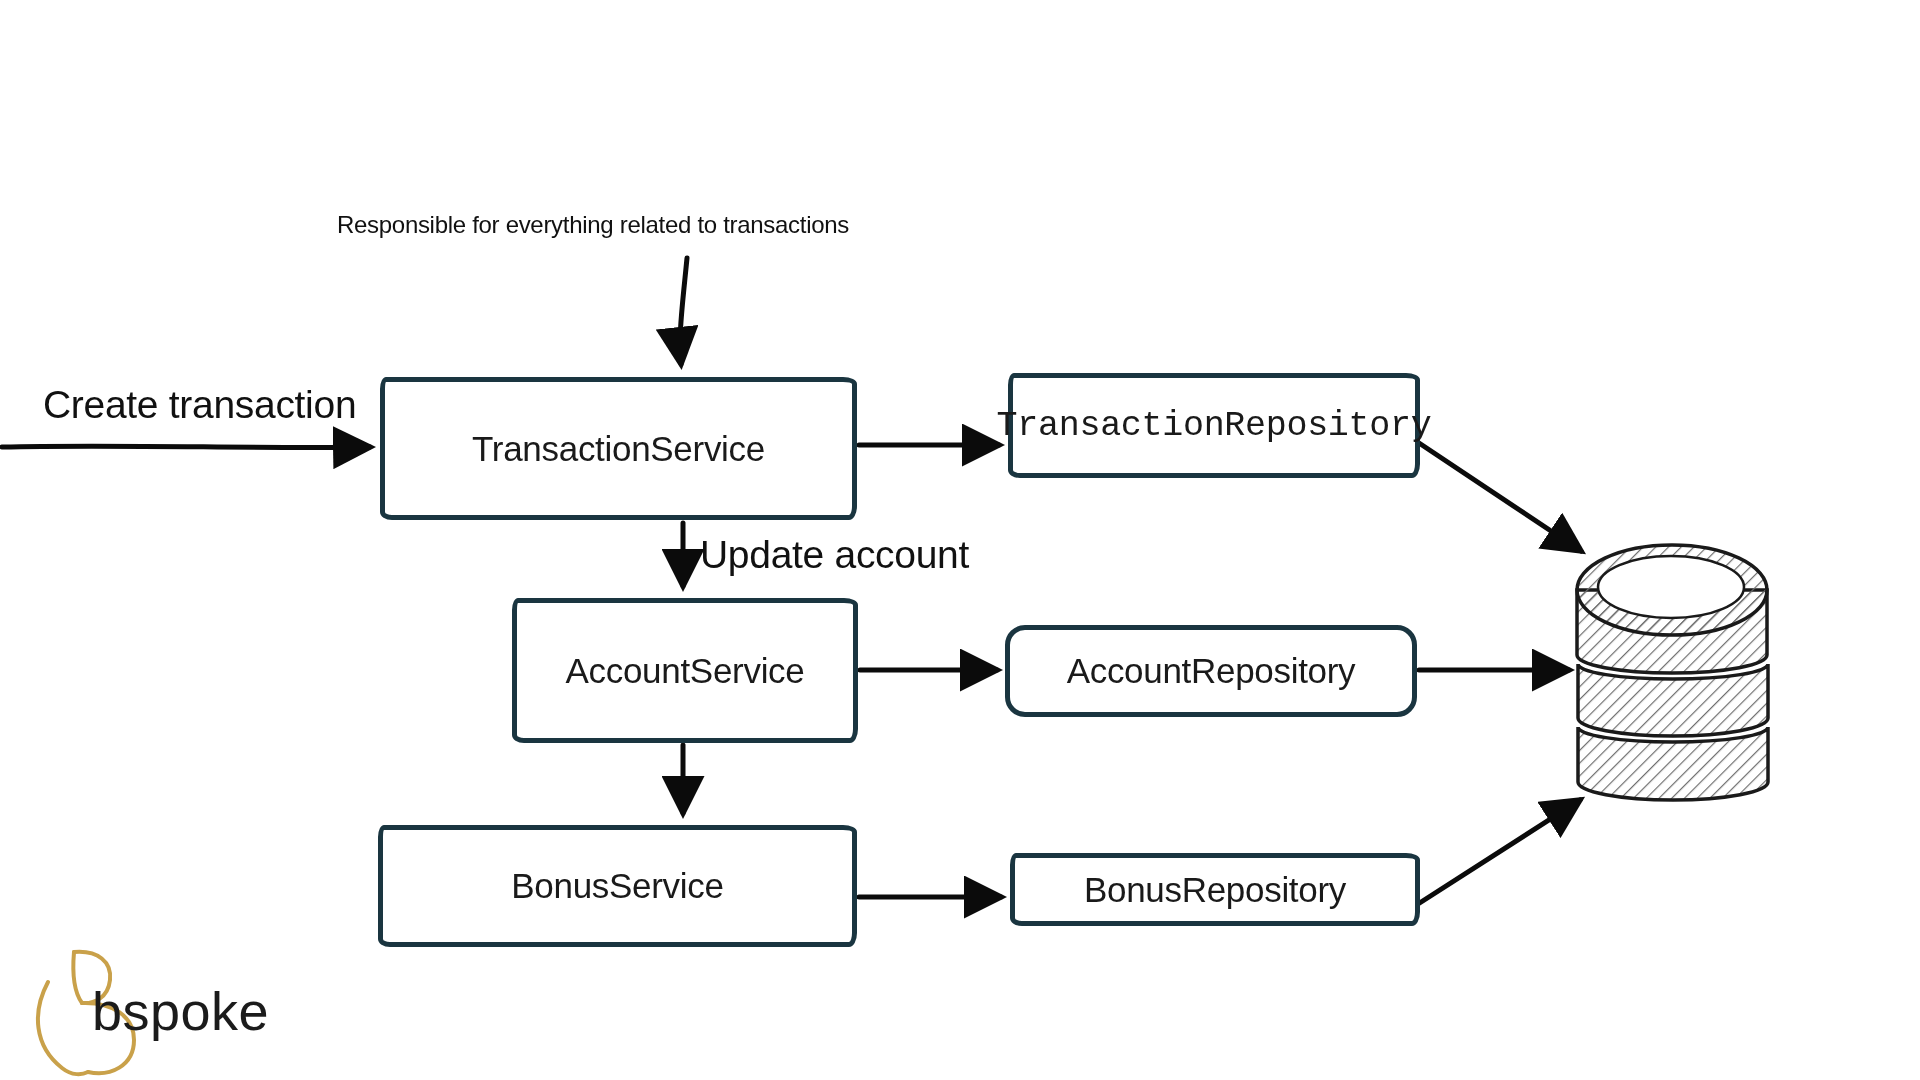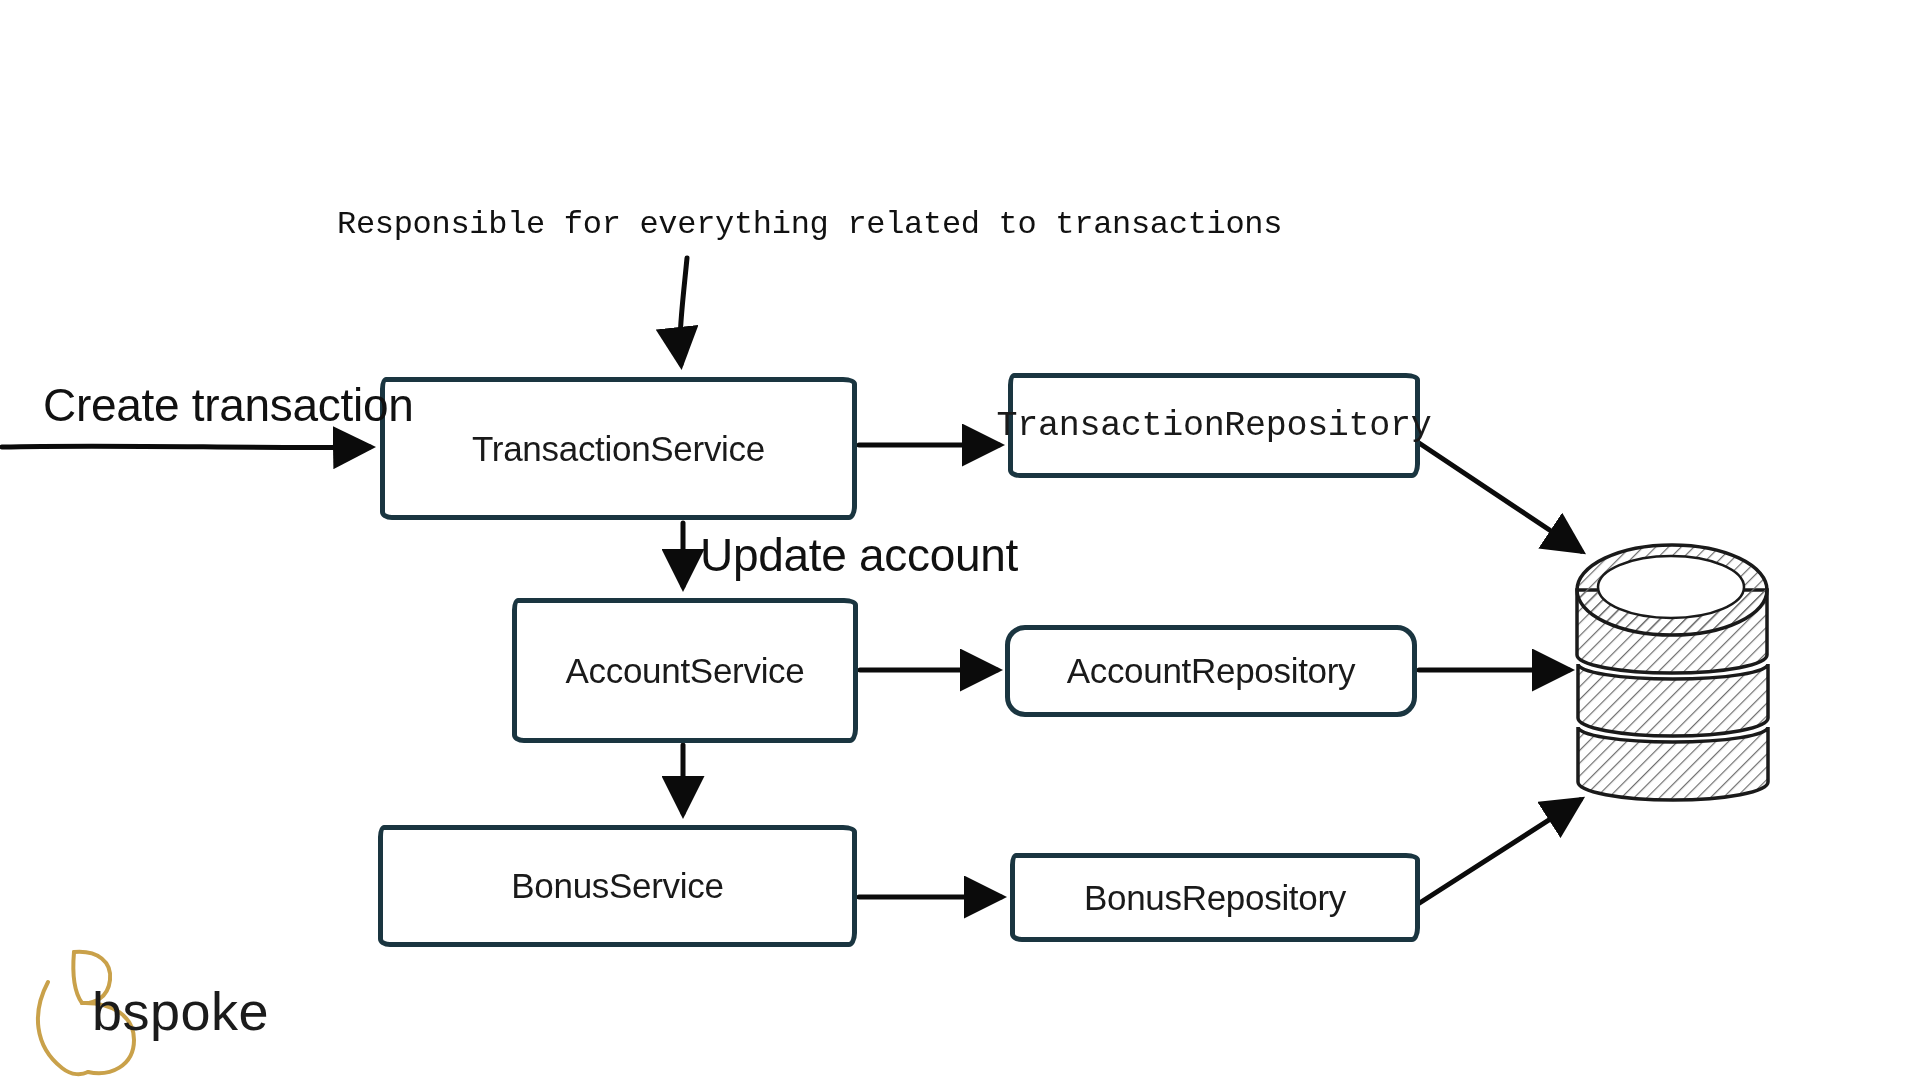--- a/index.html
+++ b/index.html
@@ -39,7 +39,7 @@
   #box-account-repository{left:1005px;top:625px;width:412px;height:92px;border-radius:20px;}
   #box-bonus-service{left:378px;top:825px;width:479px;height:122px;}
   #box-bonus-repository{left:1010px;top:853px;width:410px;height:89px;}
-  #note-top{left:337px;top:205px;font-size:32px;font-family:Liberation Mono, monospace;}
+  #note-top{left:337px;top:205px;font-size:24px;}
   #note-create{left:43px;top:385px;}
   #note-update{left:700px;top:535px;}
   .logo-text{

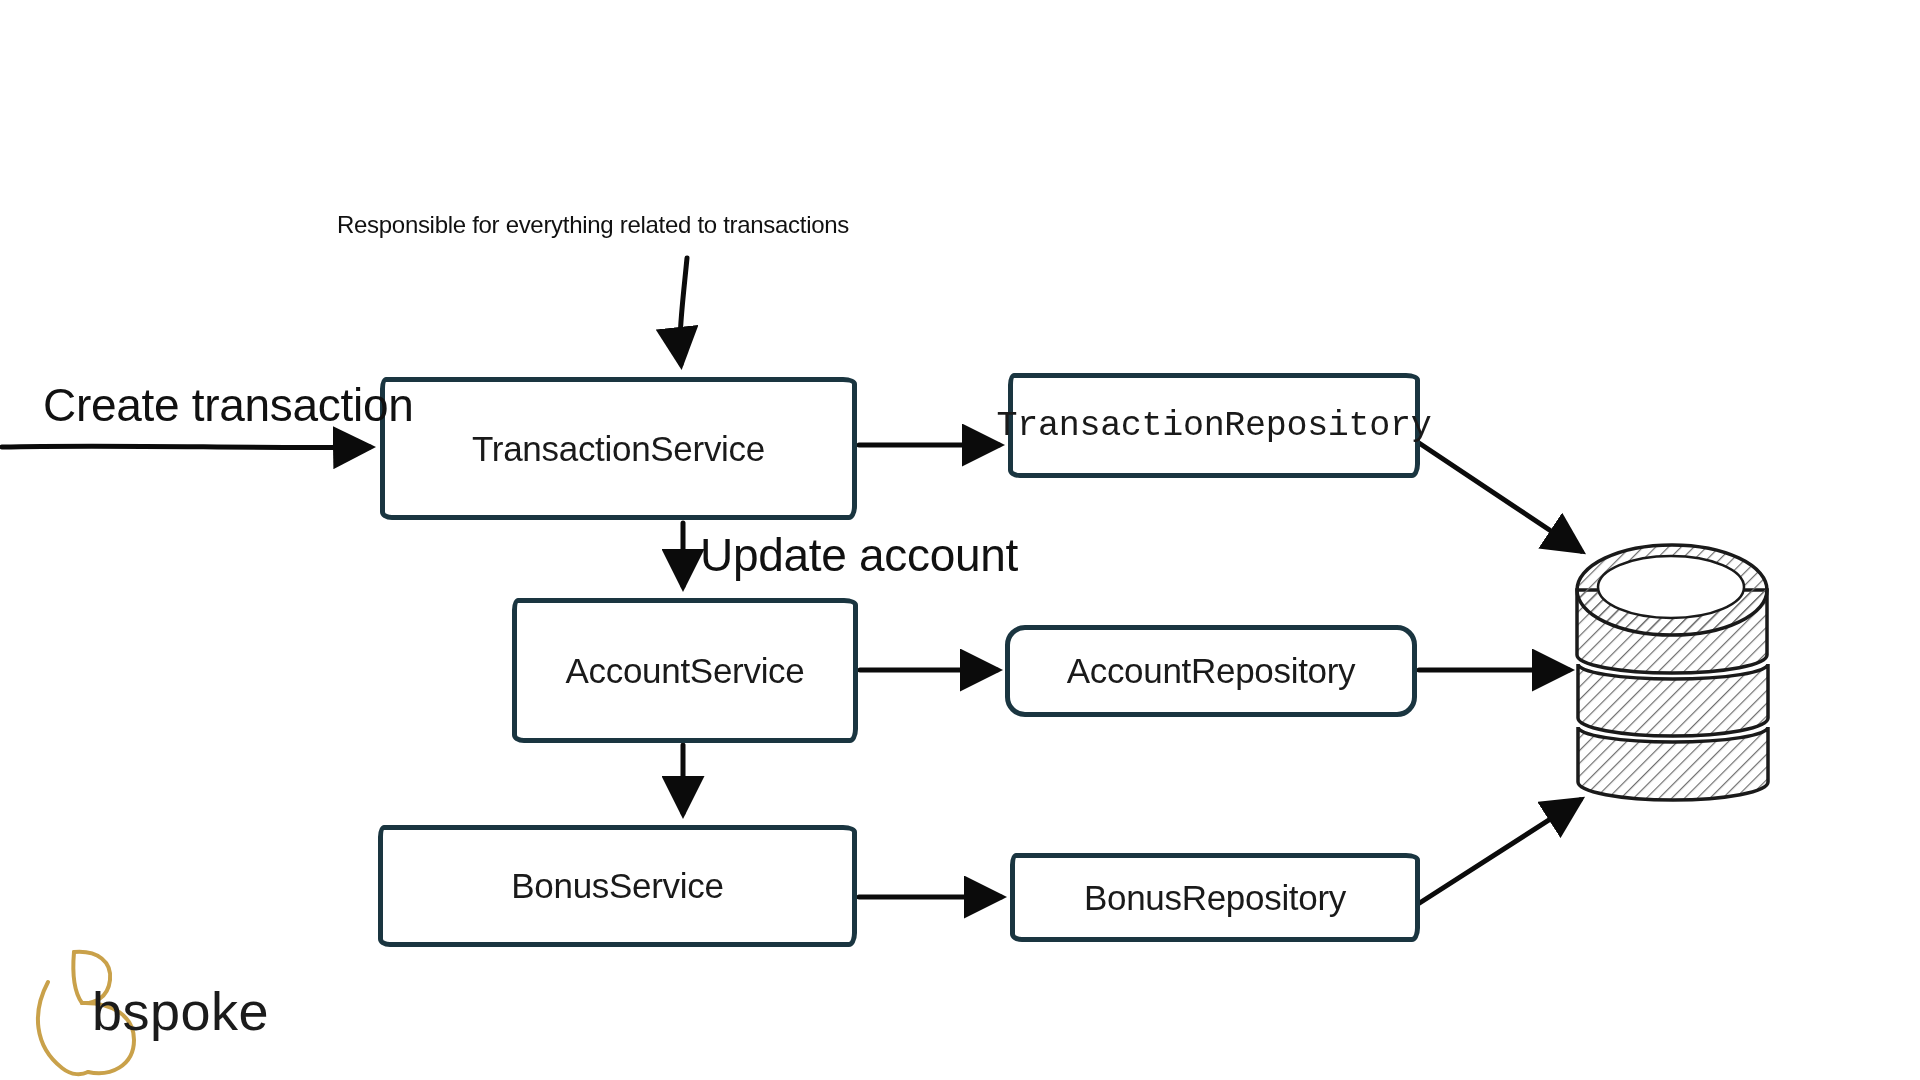--- a/index.html
+++ b/index.html
@@ -26,7 +26,7 @@
   }
   .note{
     position:absolute;
-    font-size:46px;
+    font-size:39px;
     line-height:40px;
     letter-spacing:-0.3px;
     color:#111;

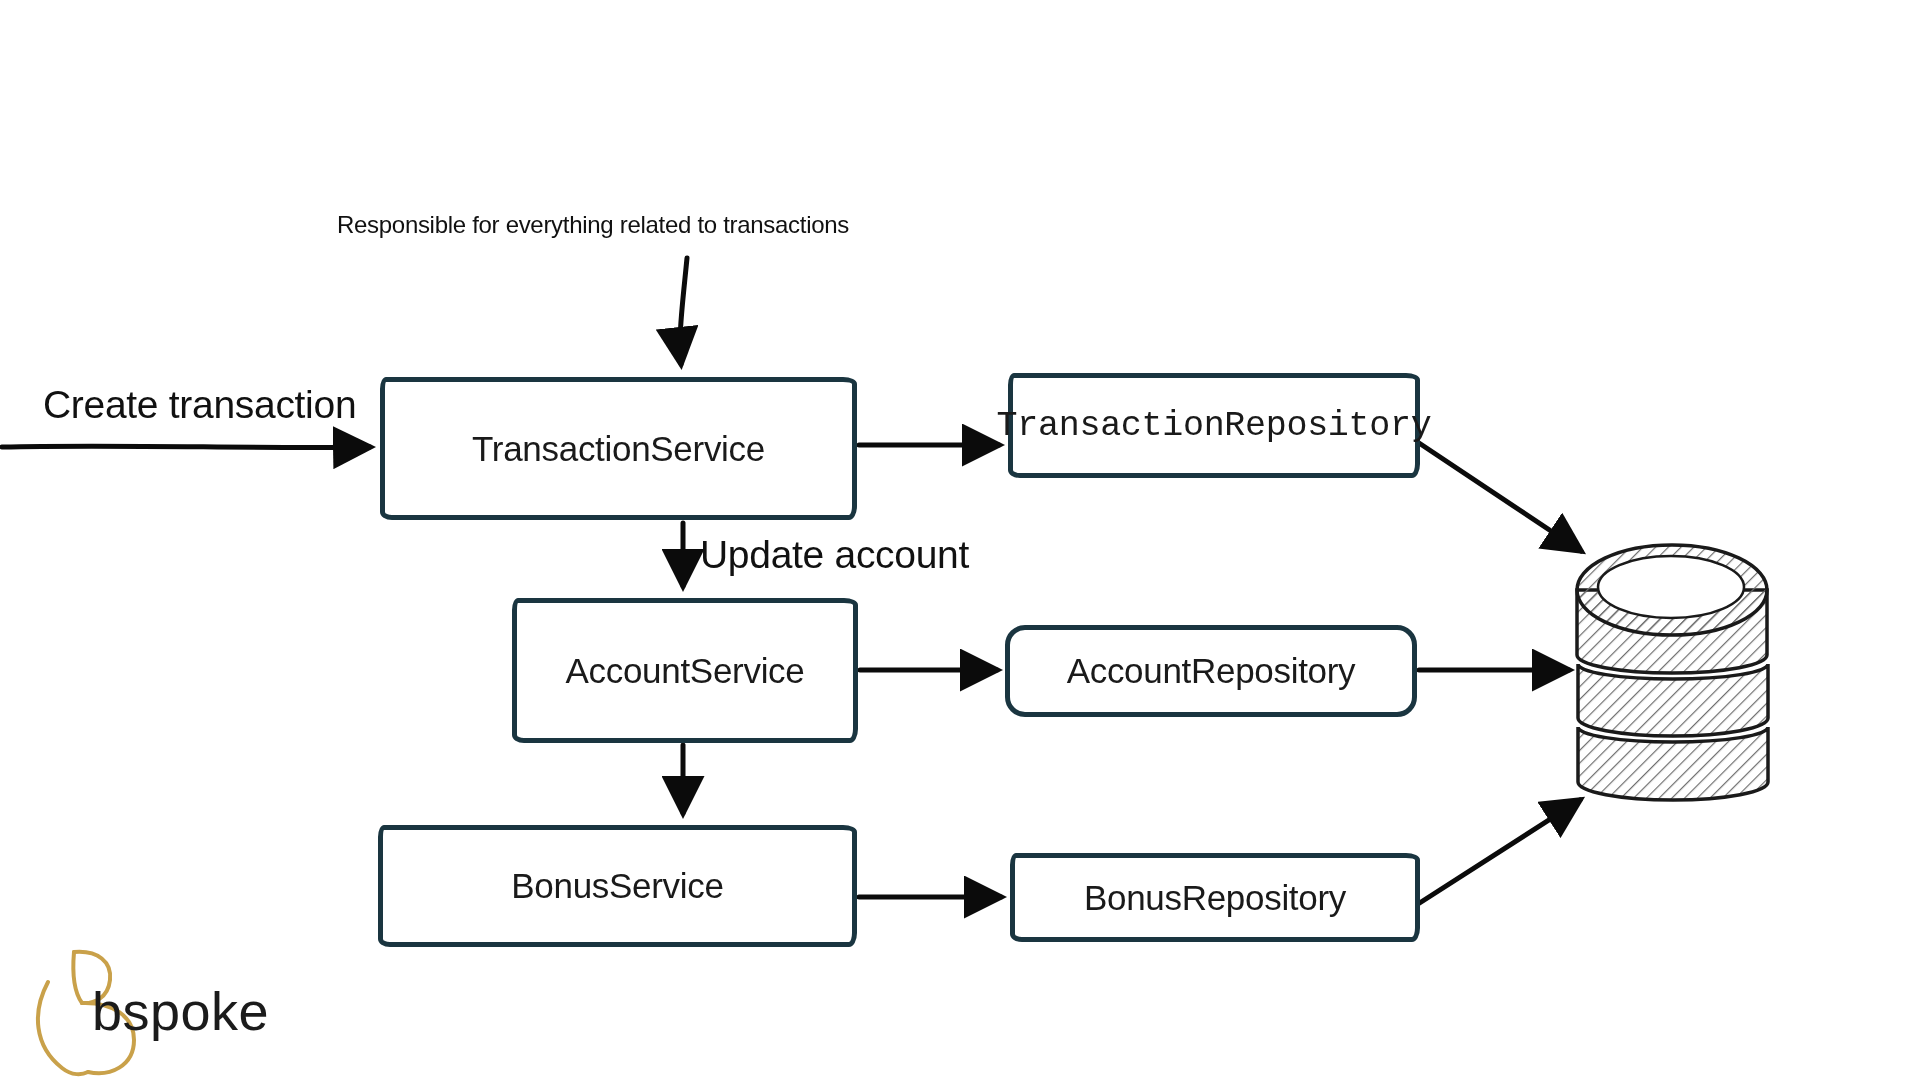--- a/index.html
+++ b/index.html
@@ -38,7 +38,7 @@
   #box-account-service{left:512px;top:598px;width:346px;height:145px;}
   #box-account-repository{left:1005px;top:625px;width:412px;height:92px;border-radius:20px;}
   #box-bonus-service{left:378px;top:825px;width:479px;height:122px;}
-  #box-bonus-repository{left:1010px;top:853px;width:410px;height:89px;}
+  #box-bonus-repository{left:1010px;top:853px;width:410px;height:73px;}
   #note-top{left:337px;top:205px;font-size:24px;}
   #note-create{left:43px;top:385px;}
   #note-update{left:700px;top:535px;}

